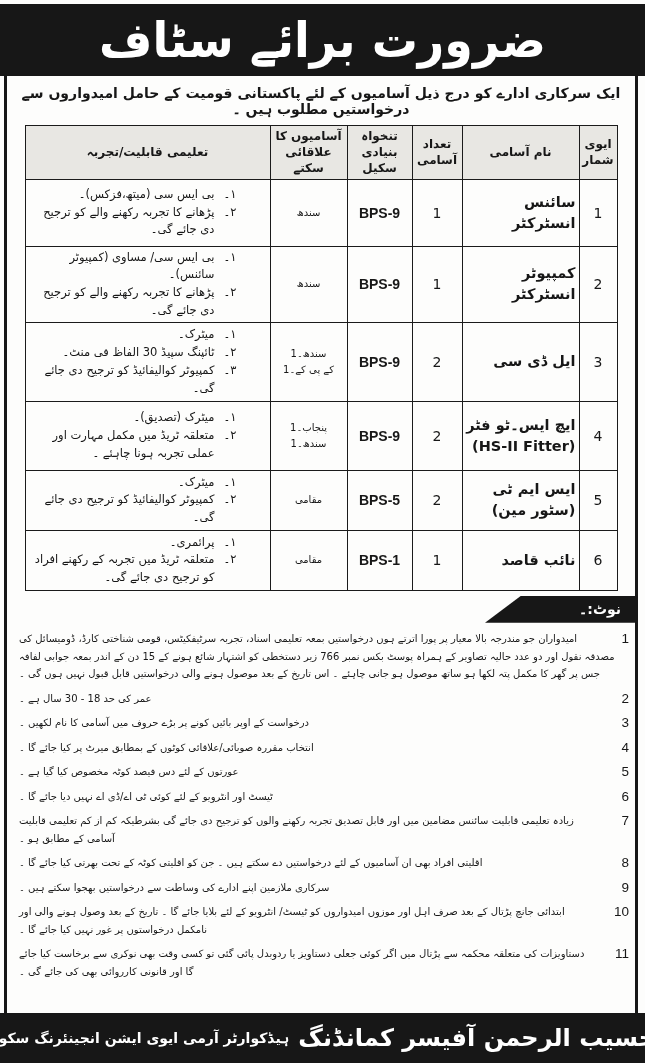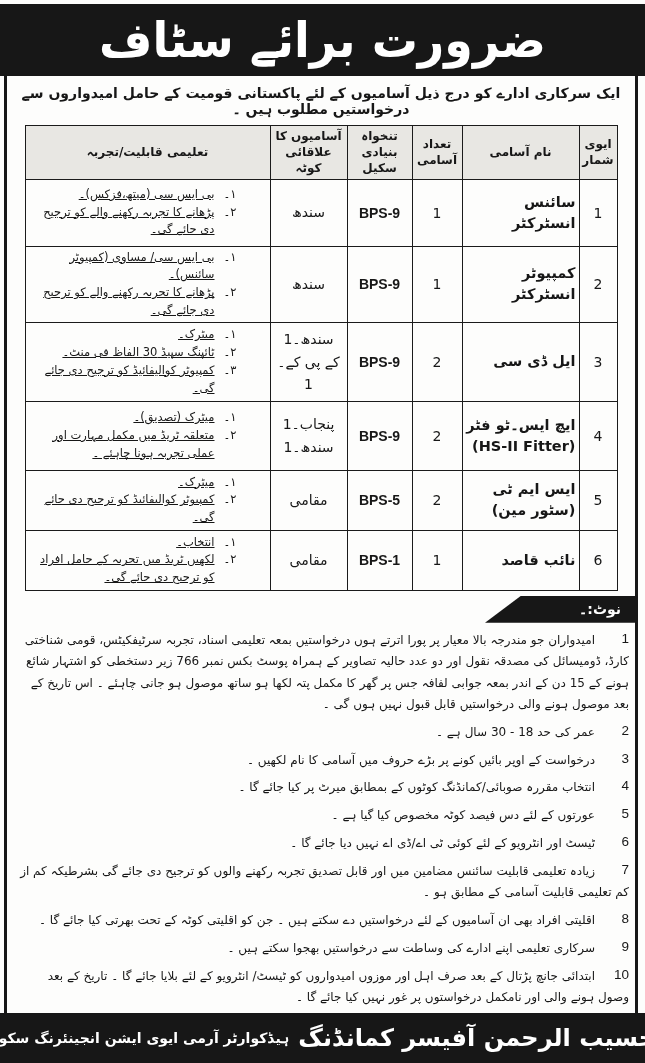--- a/index.html
+++ b/index.html
@@ -110,7 +110,7 @@
           <th>نام آسامی</th>
           <th>تعداد آسامی</th>
           <th>تنخواہ بنیادی سکیل</th>
-          <th>آسامیوں کا علاقائی کوٹہ</th>
+          <th>آسامیوں کا علاقائی سکتے</th>
           <th>تعلیمی قابلیت/تجربہ</th>
         </tr>
       </thead>

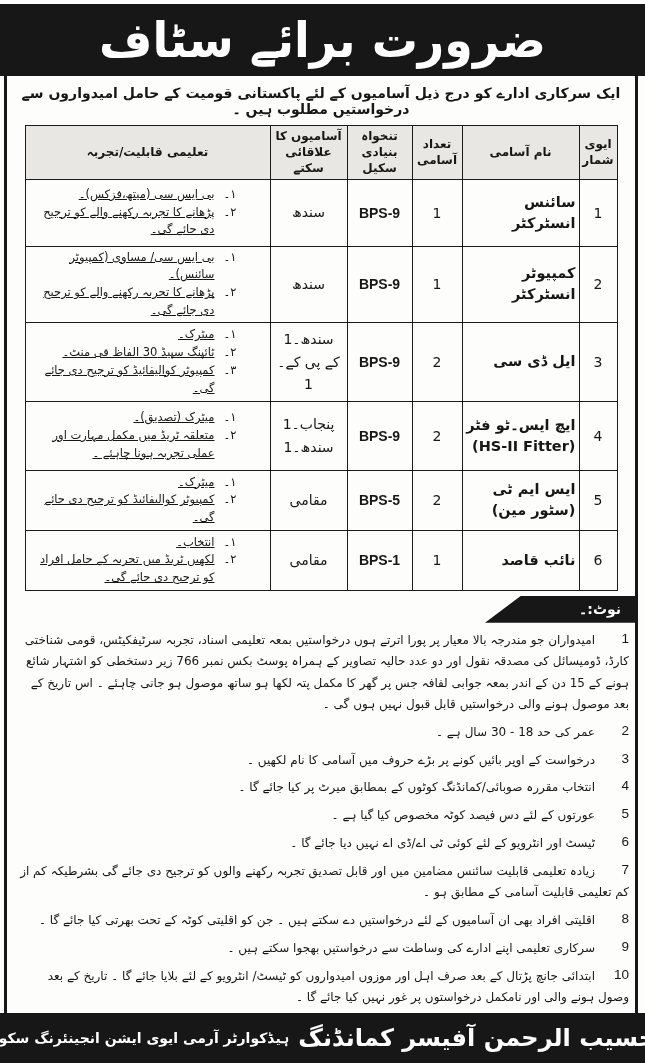--- a/index.html
+++ b/index.html
@@ -51,7 +51,7 @@
   td.qual{font-size:11.5px;line-height:1.55;}
   .qline{display:flex;align-items:flex-start;padding-right:30px;}
   .qnum{flex:0 0 22px;font-size:11.5px;}
-  .qtext{flex:1 1 auto;text-decoration:underline;}
+  .qtext{flex:1 1 auto;}
   tr.r1 td{height:62px;} tr.r2 td{height:60px;} tr.r3 td{height:74px;}
   tr.r4 td{height:64px;} tr.r5 td{height:55px;} tr.r6 td{height:55px;}
   

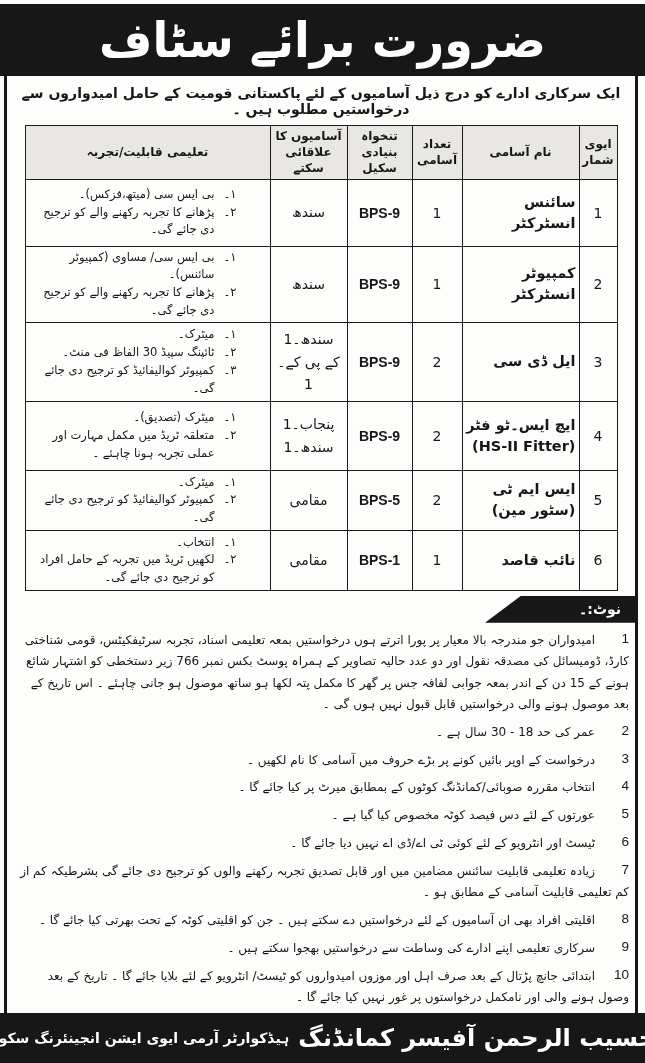--- a/index.html
+++ b/index.html
@@ -47,7 +47,7 @@
   td.name{font-weight:bold;font-size:14.5px;text-align:right;line-height:1.45;}
   td.count{font-size:14px;text-align:center;}
   td.bps{font-size:14px;text-align:center;font-weight:bold;font-family:"Liberation Sans",sans-serif;}
-  td.quota{font-size:14px;text-align:center;line-height:1.6;}
+  td.quota{font-size:10px;text-align:center;line-height:1.6;}
   td.qual{font-size:11.5px;line-height:1.55;}
   .qline{display:flex;align-items:flex-start;padding-right:30px;}
   .qnum{flex:0 0 22px;font-size:11.5px;}

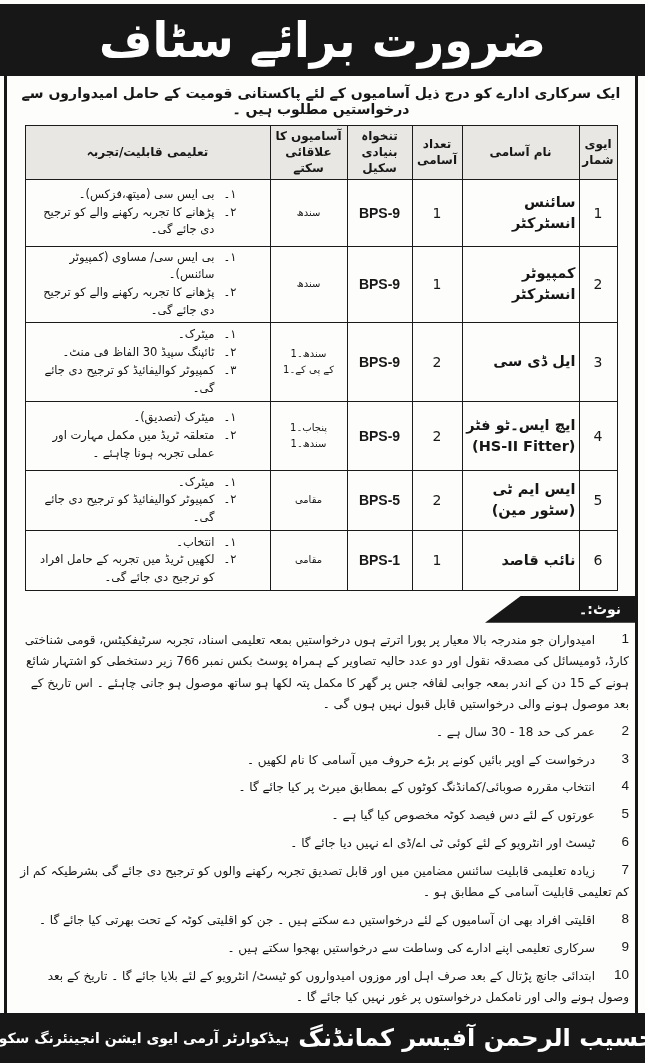--- a/index.html
+++ b/index.html
@@ -241,7 +241,7 @@
             <td class="qual">
               <div class="qline">
                 <span class="qnum">۱۔</span>
-                <span class="qtext">انتخاب۔</span>
+                <span class="qtext">پرائمری۔</span>
               </div>
               <div class="qline">
                 <span class="qnum">۲۔</span>

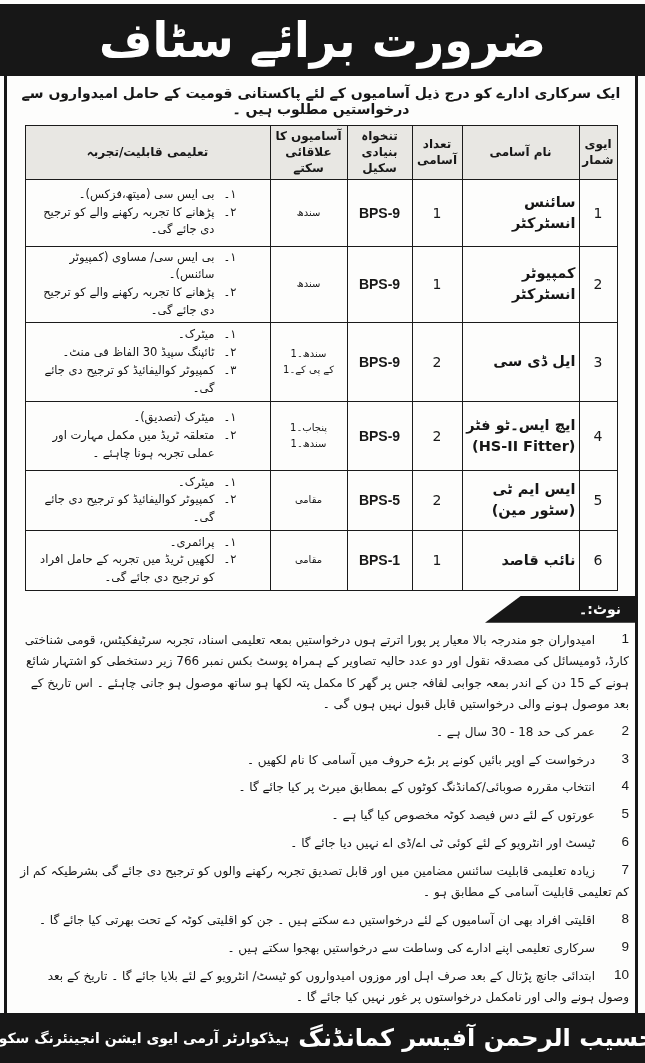--- a/index.html
+++ b/index.html
@@ -245,7 +245,7 @@
               </div>
               <div class="qline">
                 <span class="qnum">۲۔</span>
-                <span class="qtext">لکھیں ٹریڈ میں تجربہ کے حامل افراد کو ترجیح دی جائے گی۔</span>
+                <span class="qtext">متعلقہ ٹریڈ میں تجربہ کے رکھنے افراد کو ترجیح دی جائے گی۔</span>
               </div>
             </td>
           </tr>

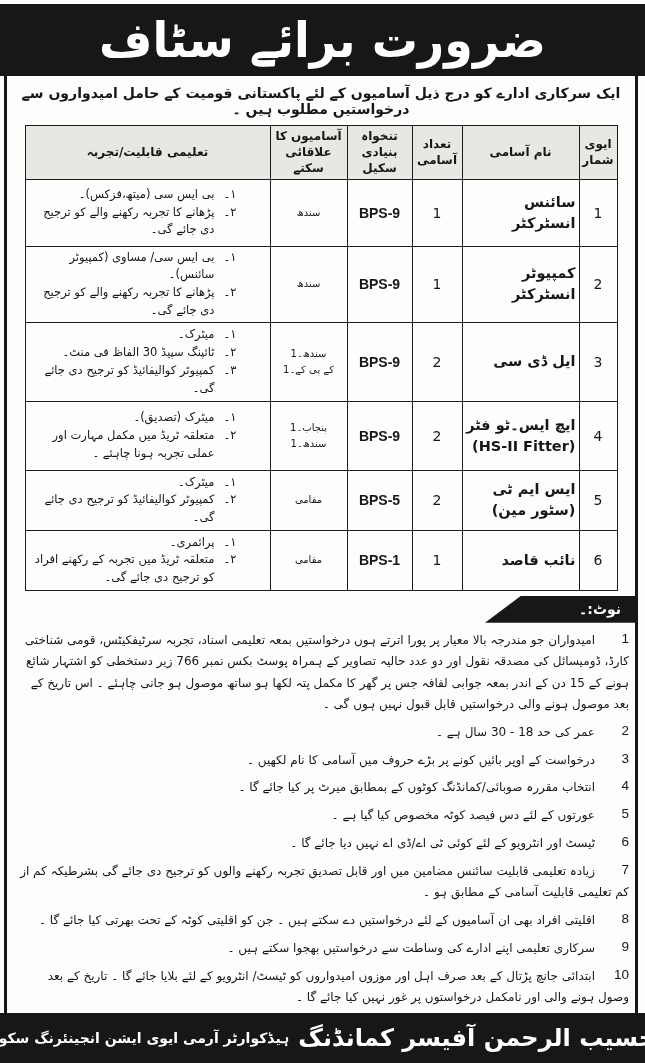--- a/index.html
+++ b/index.html
@@ -70,7 +70,7 @@
     font-size:13.5px;font-family:"Liberation Sans",sans-serif;
   }
   .note-text{
-    font-size:12px;line-height:1.78;text-align:right;
+    font-size:10px;line-height:1.78;text-align:left;
     text-indent:34px; 
   }
   

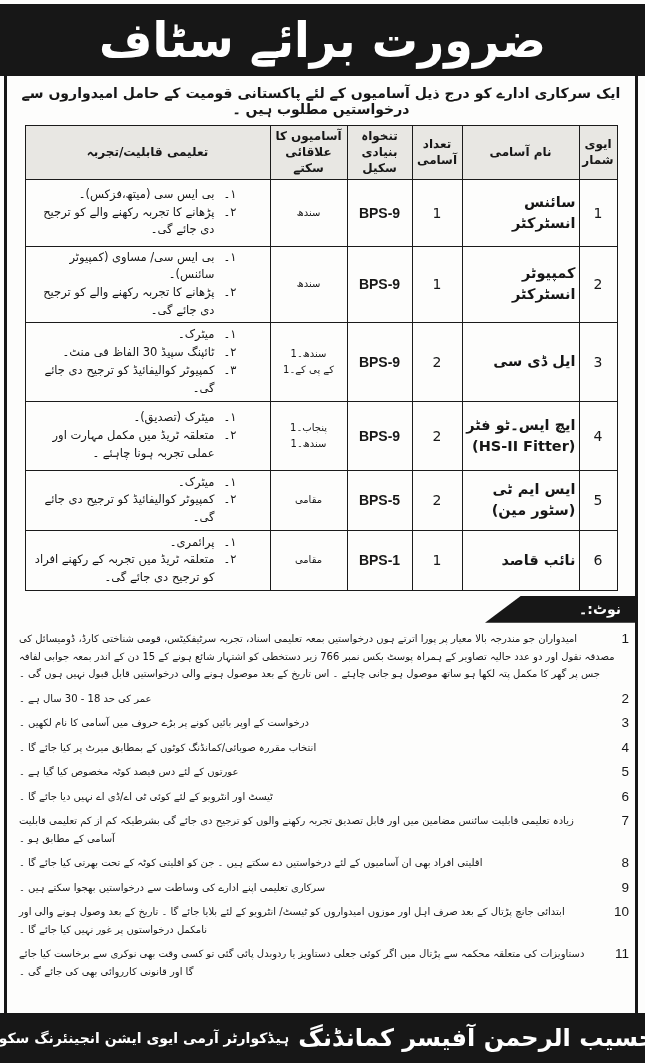--- a/index.html
+++ b/index.html
@@ -271,7 +271,7 @@
         </div>
         <div class="note">
           <span class="note-num">4</span>
-          <div class="note-text">انتخاب مقررہ صوبائی/کمانڈنگ کوٹوں کے بمطابق میرٹ پر کیا جائے گا ۔</div>
+          <div class="note-text">انتخاب مقررہ صوبائی/علاقائی کوٹوں کے بمطابق میرٹ پر کیا جائے گا ۔</div>
         </div>
         <div class="note">
           <span class="note-num">5</span>

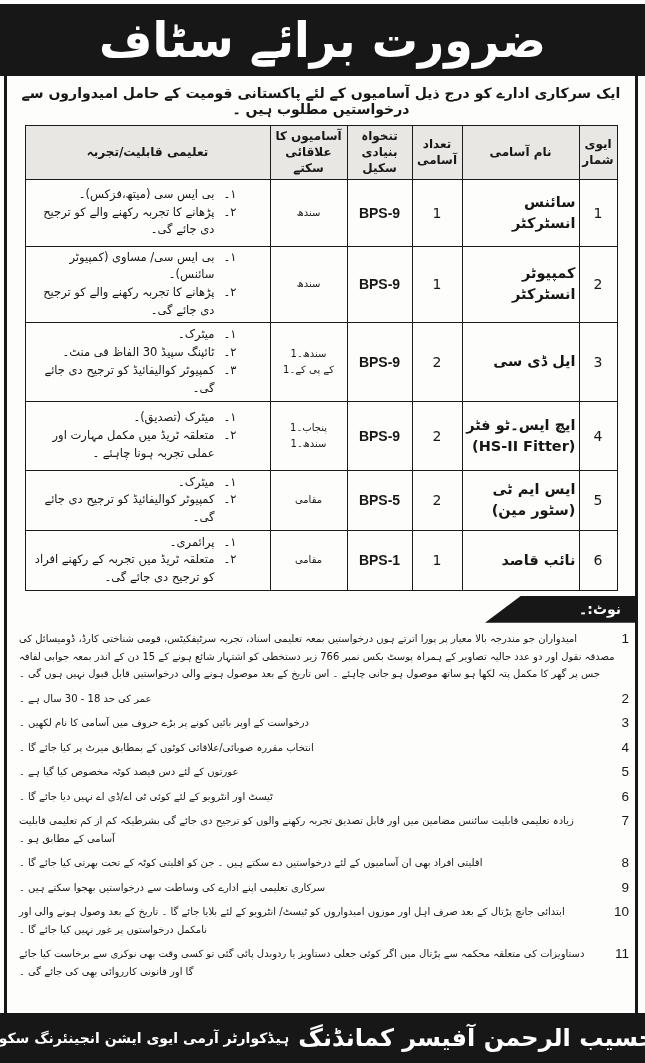--- a/index.html
+++ b/index.html
@@ -291,7 +291,7 @@
         </div>
         <div class="note">
           <span class="note-num">9</span>
-          <div class="note-text">سرکاری تعلیمی اپنے ادارے کی وساطت سے درخواستیں بھجوا سکتے ہیں ۔</div>
+          <div class="note-text">سرکاری ملازمین اپنے ادارے کی وساطت سے درخواستیں بھجوا سکتے ہیں ۔</div>
         </div>
         <div class="note">
           <span class="note-num">10</span>

